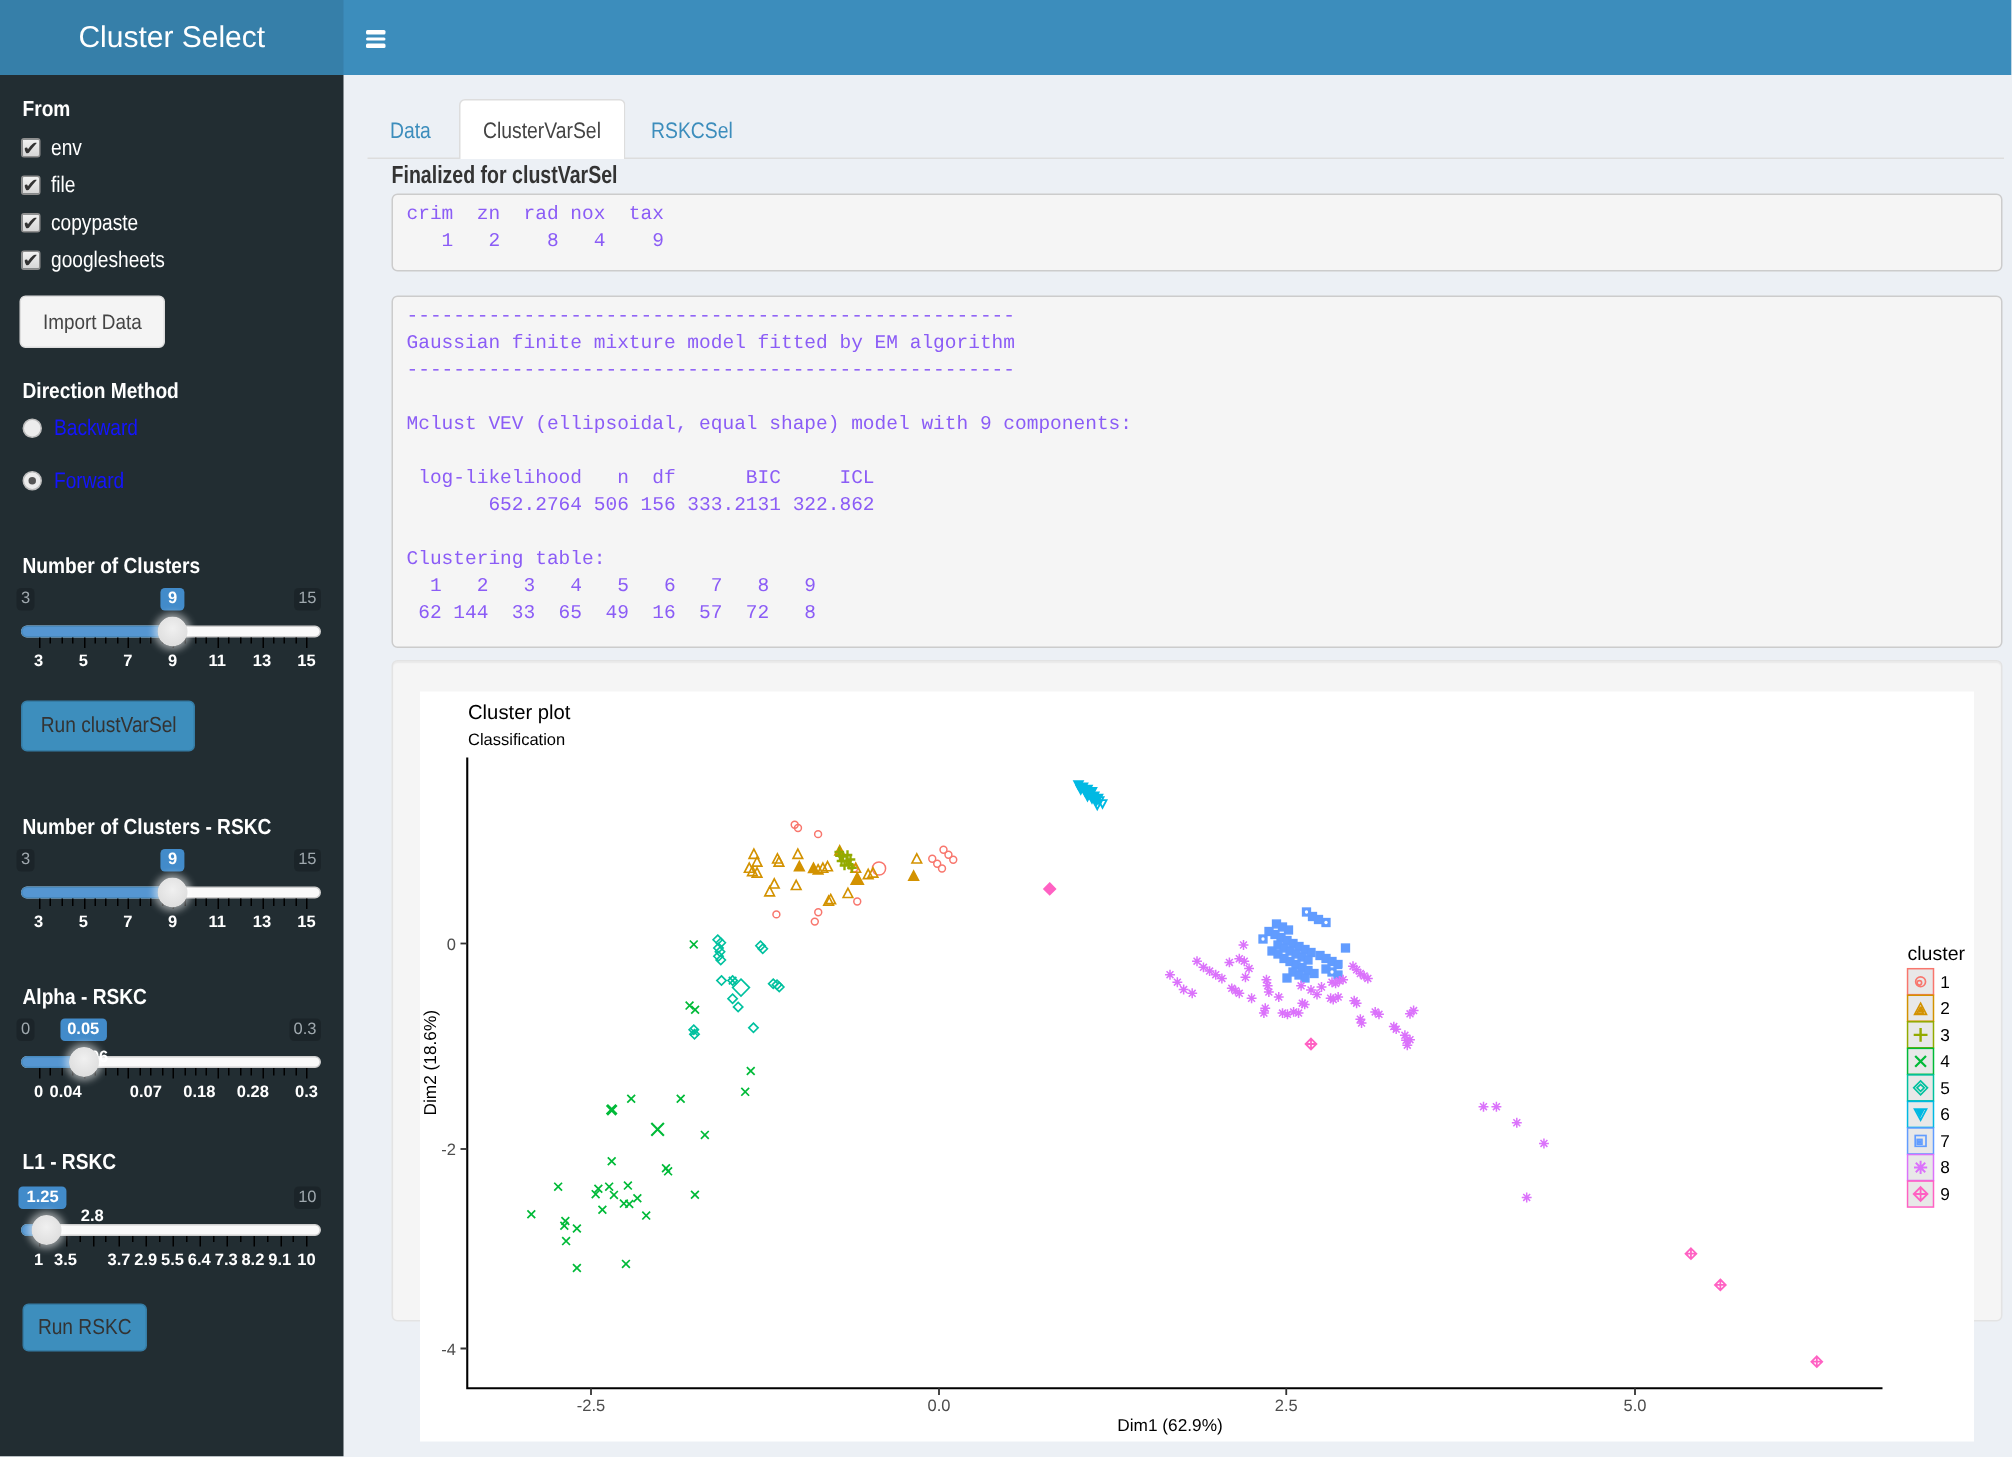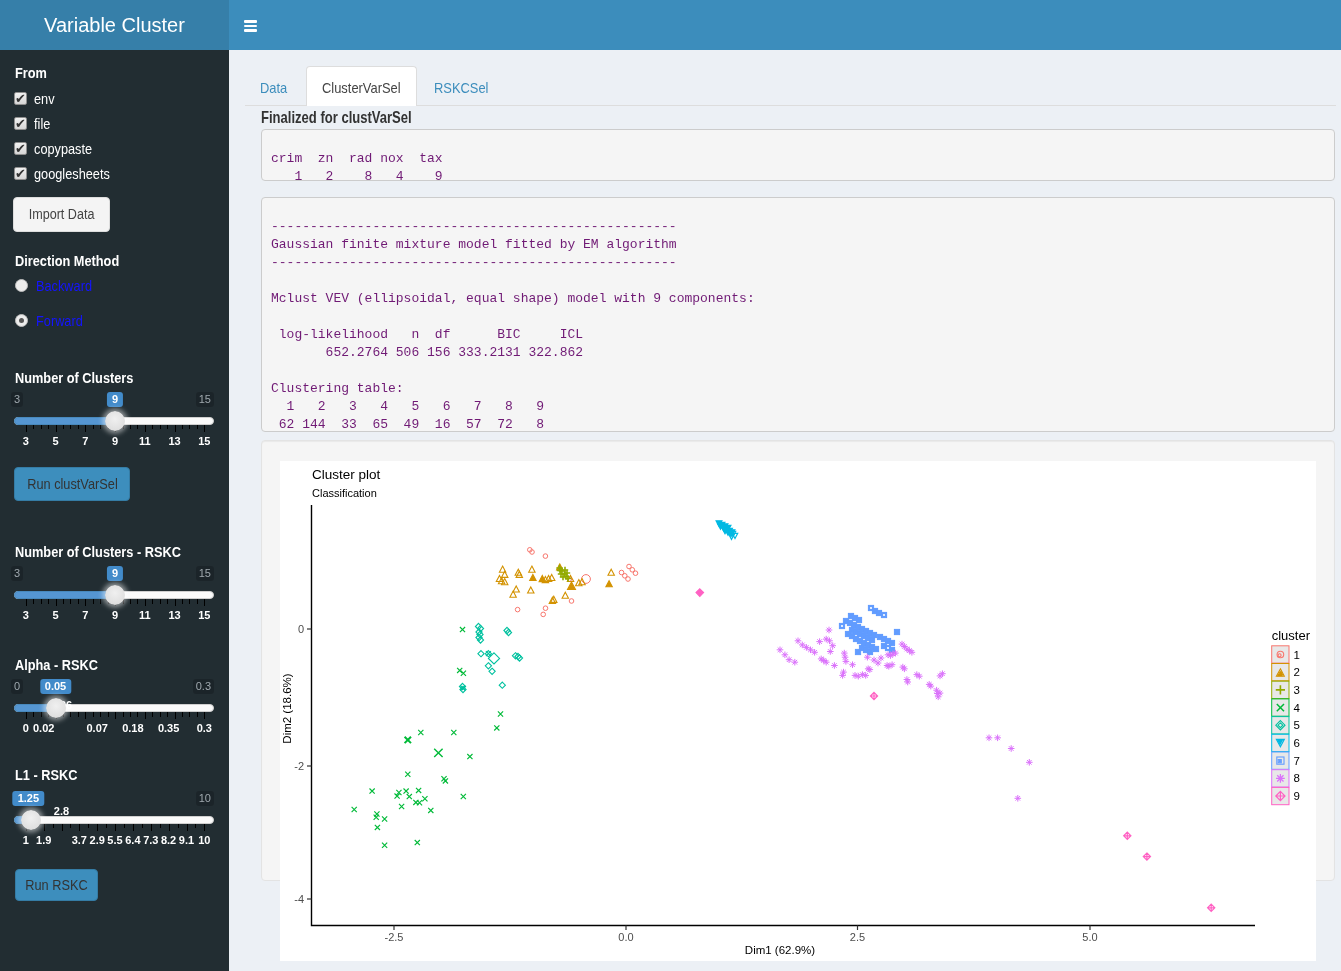--- a/index.html
+++ b/index.html
@@ -20,7 +20,7 @@
 </style></head><body>
 <div class="abs" style="left:0;top:0;width:1341px;height:50px;background:#3c8dbc"></div>
 <div class="abs" style="left:0;top:0;width:229px;height:50px;background:#367fa9"></div>
-<div class="abs" style="left:0;top:0;width:229px;height:50px;color:#fff;font-size:20px;text-align:center;line-height:50px">Variable Cluster</div>
+<div class="abs" style="left:0;top:0;width:229px;height:50px;color:#fff;font-size:20px;text-align:center;line-height:50px">Cluster Select</div>
 <div class="abs" style="left:243.5px;top:20.2px;width:13.5px;height:2.8px;background:#fff;border-radius:1px"></div>
 <div class="abs" style="left:243.5px;top:24.6px;width:13.5px;height:2.8px;background:#fff;border-radius:1px"></div>
 <div class="abs" style="left:243.5px;top:29.0px;width:13.5px;height:2.8px;background:#fff;border-radius:1px"></div>

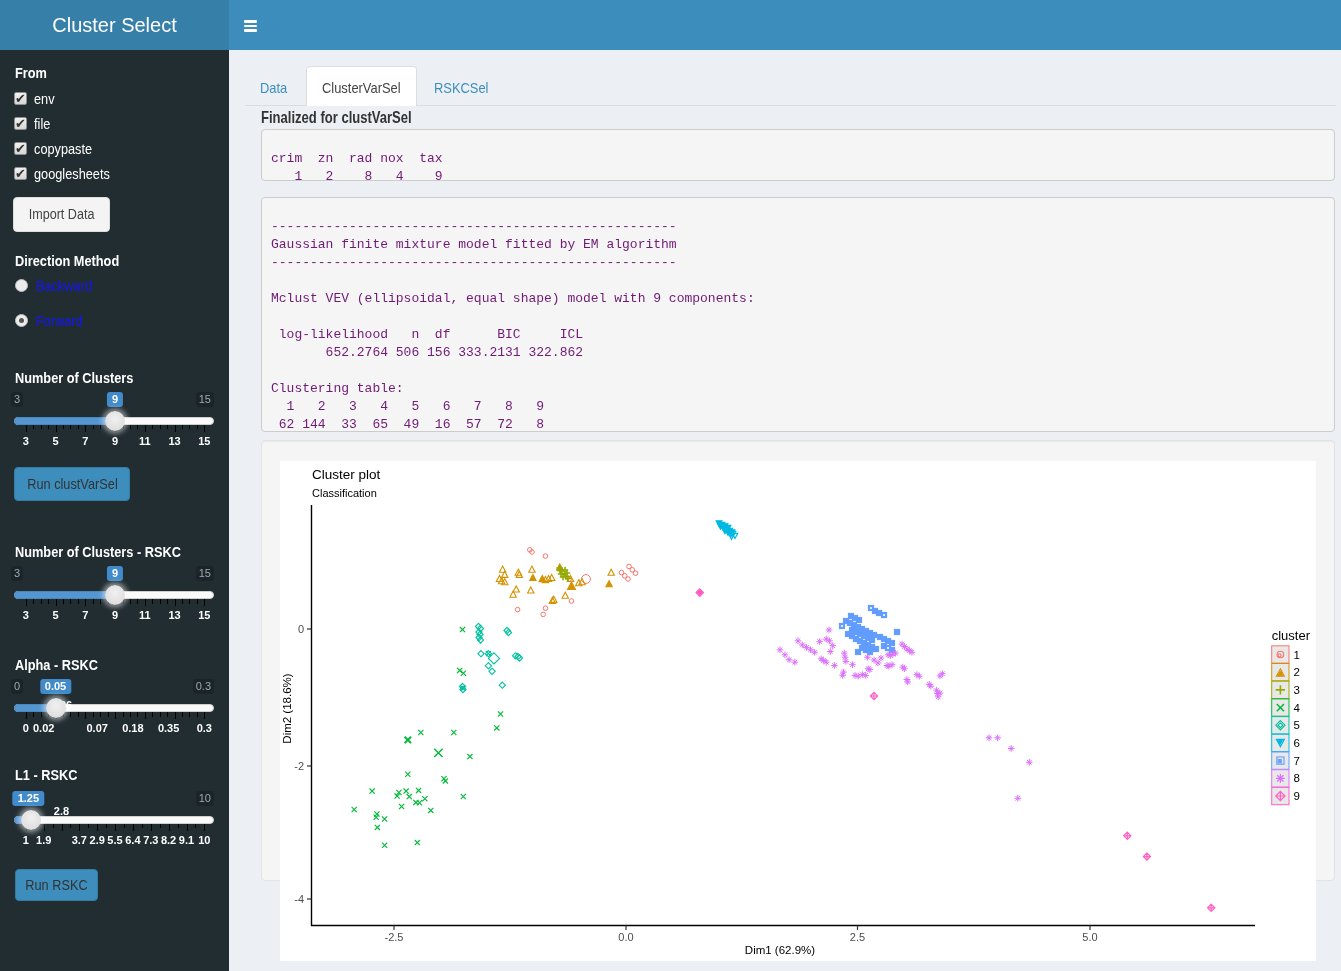--- a/index.html
+++ b/index.html
@@ -15,8 +15,8 @@
  padding:0 5px;border-radius:3px;line-height:15px}
 .gl{position:absolute;color:#fff;font-size:11px;font-weight:bold;transform:translateX(-50%);line-height:11px}
 pre.vb{position:absolute;background:#f5f5f5;border:1px solid #ccc;border-radius:4px;
- color:#701a75;font-family:"Liberation Mono",monospace;font-size:13px;line-height:18px;
- padding:20px 9px;white-space:pre}
+ color:#8b5cf6;font-family:"Liberation Mono",monospace;font-size:13px;line-height:18px;
+ padding:4px 9px;white-space:pre}
 </style></head><body>
 <div class="abs" style="left:0;top:0;width:1341px;height:50px;background:#3c8dbc"></div>
 <div class="abs" style="left:0;top:0;width:229px;height:50px;background:#367fa9"></div>

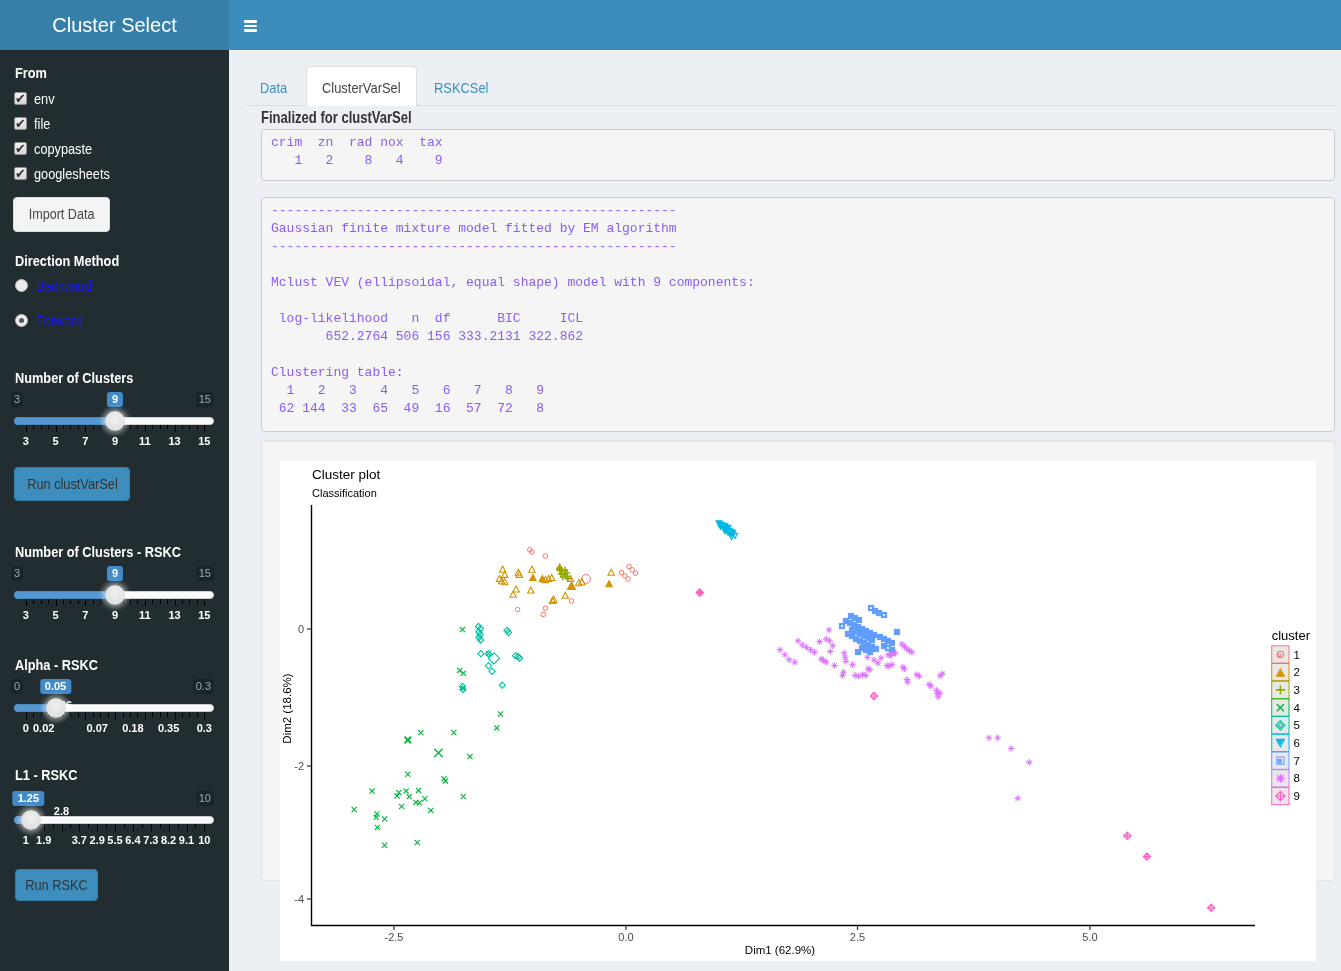--- a/index.html
+++ b/index.html
@@ -152,7 +152,7 @@
 <div class="abs" style="left:196.9px;top:712.3px;width:1px;height:4.5px;background:#000"></div>
 <div class="abs" style="left:204.3px;top:712.3px;width:1px;height:7px;background:#000"></div>
 <div class="gl" style="left:25.8px;top:723.3px">0</div>
-<div class="gl" style="left:43.7px;top:723.3px">0.02</div>
+<div class="gl" style="left:43.7px;top:723.3px">0.04</div>
 <div class="gl" style="left:61.5px;top:700px">0.06</div>
 <div class="gl" style="left:97.2px;top:723.3px">0.07</div>
 <div class="gl" style="left:132.9px;top:723.3px">0.18</div>

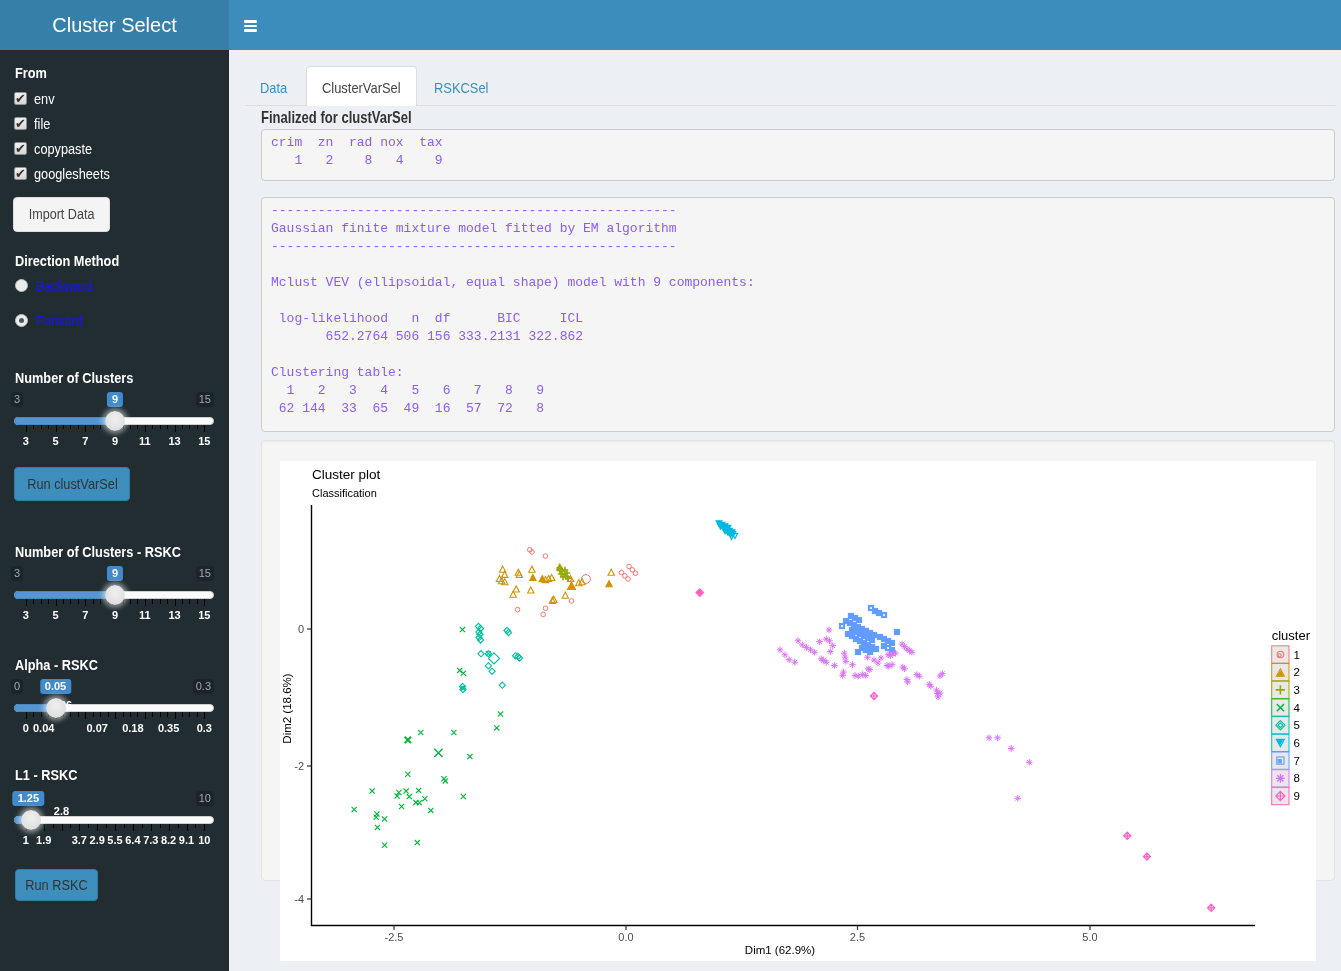--- a/index.html
+++ b/index.html
@@ -156,7 +156,7 @@
 <div class="gl" style="left:61.5px;top:700px">0.06</div>
 <div class="gl" style="left:97.2px;top:723.3px">0.07</div>
 <div class="gl" style="left:132.9px;top:723.3px">0.18</div>
-<div class="gl" style="left:168.6px;top:723.3px">0.35</div>
+<div class="gl" style="left:168.6px;top:723.3px">0.28</div>
 <div class="gl" style="left:204.3px;top:723.3px">0.3</div>
 <div class="abs" style="left:45.5px;top:698.0px;width:20px;height:20px;border-radius:50%;background:radial-gradient(circle at 50% 40%,#f0f0f0,#d8d8d8);box-shadow:0 0 5px 2.5px rgba(255,255,255,0.5)"></div>
 <div class="lbl" style="left:15px;top:767px">L1 - RSKC</div>

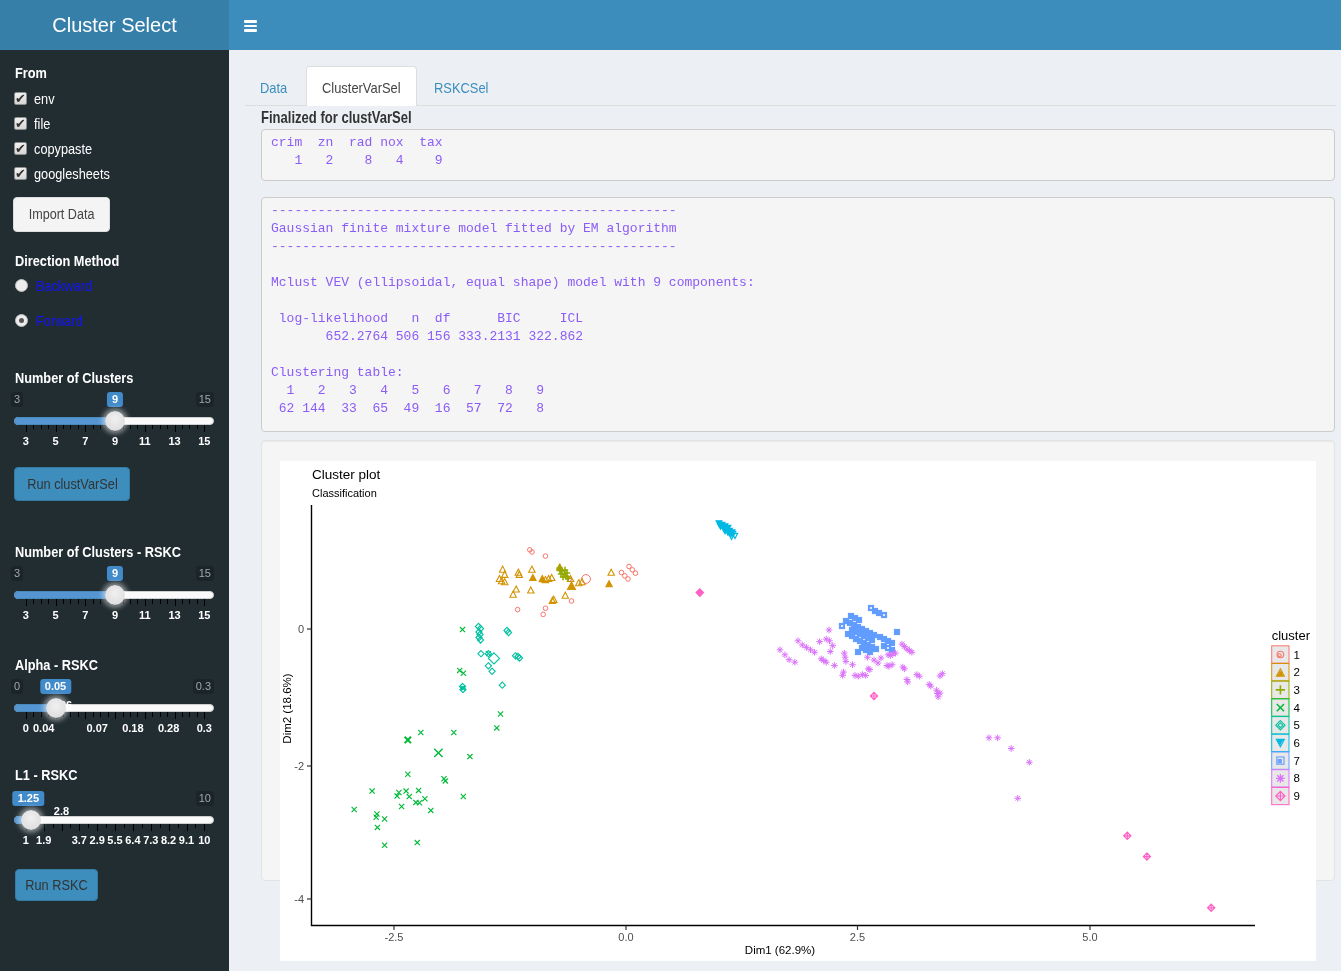--- a/index.html
+++ b/index.html
@@ -186,7 +186,7 @@
 <div class="abs" style="left:195.4px;top:823.8px;width:1px;height:4.5px;background:#000"></div>
 <div class="abs" style="left:204.3px;top:823.8px;width:1px;height:7px;background:#000"></div>
 <div class="gl" style="left:25.8px;top:834.8px">1</div>
-<div class="gl" style="left:43.7px;top:834.8px">1.9</div>
+<div class="gl" style="left:43.7px;top:834.8px">3.5</div>
 <div class="gl" style="left:61.5px;top:806px">2.8</div>
 <div class="gl" style="left:79.3px;top:834.8px">3.7</div>
 <div class="gl" style="left:97.2px;top:834.8px">2.9</div>

